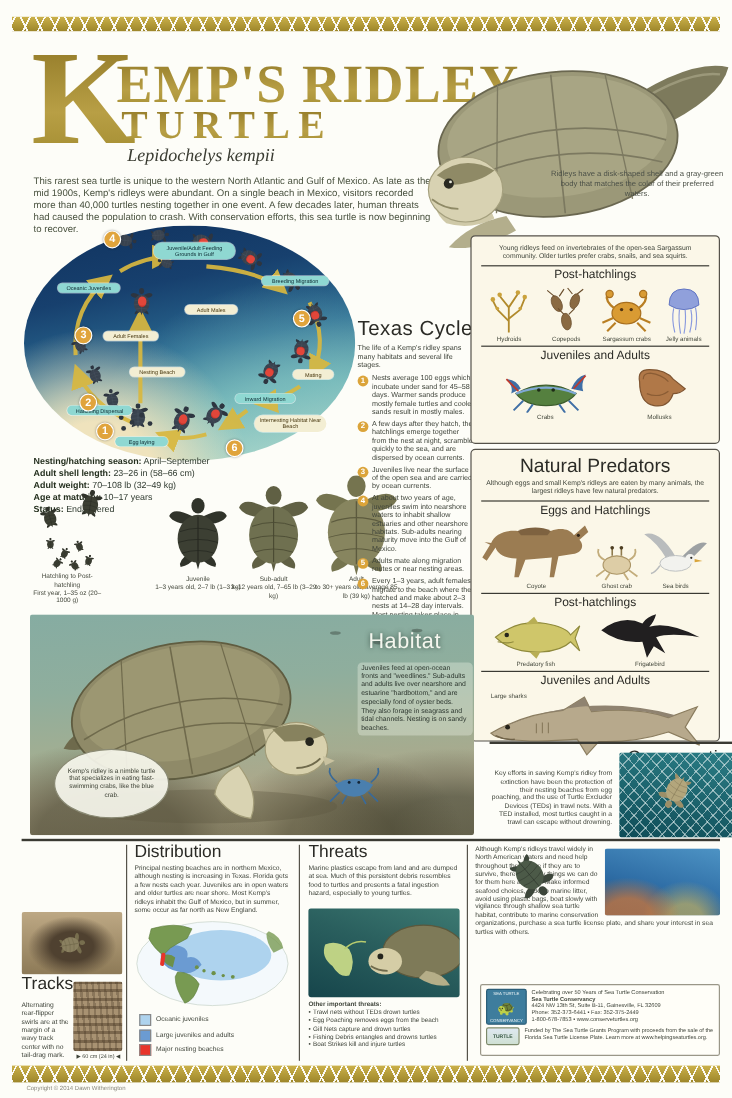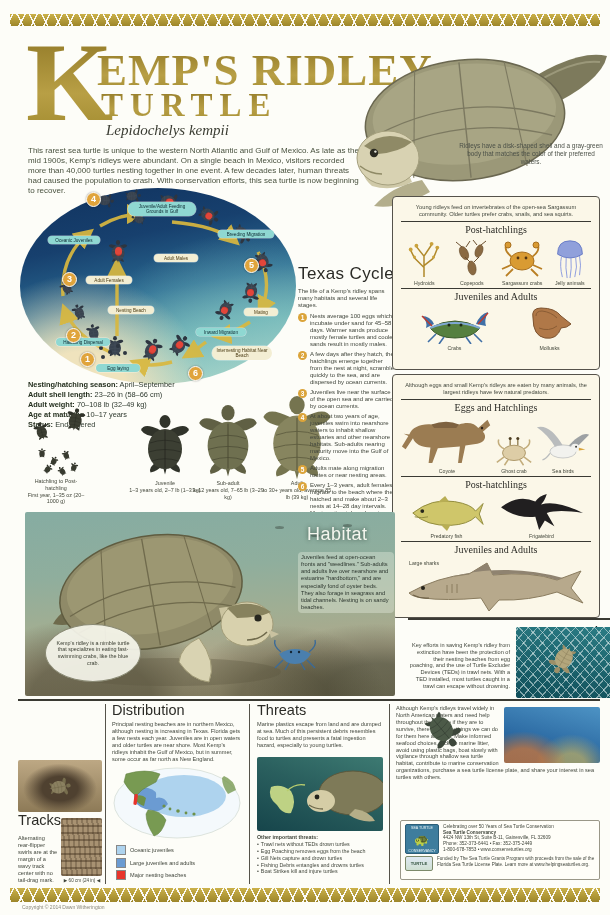--- a/index.html
+++ b/index.html
@@ -80,7 +80,7 @@
   .box-title{font-size:16px;font-weight:normal;text-align:center;color:#2b2b26;margin:0;}
   .box-intro{font-size:5.7px;line-height:1.2;text-align:center;color:#3f443a;margin:2px 0 3px;}
   .rule{border-top:1.5px solid #3a3a33;margin:2px 0;}
-  .grp-h{font-size:10px;text-align:center;color:#2b2b26;margin:1px 0 2px;font-family:Liberation Serif, serif;}
+  .grp-h{font-size:10px;text-align:center;color:#2b2b26;margin:1px 0 2px;}
   .icon-row{display:flex;justify-content:space-around;align-items:flex-end;}
   .icon-cell{display:flex;flex-direction:column;align-items:center;}
   .icon-lab{font-size:5.2px;color:#44483c;margin-top:1px;text-align:center;}

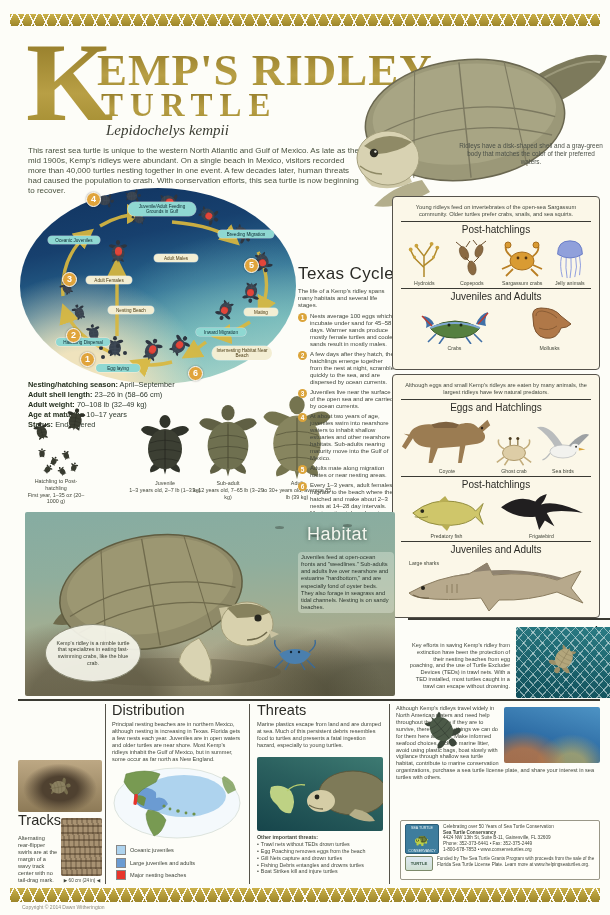--- a/index.html
+++ b/index.html
@@ -539,6 +539,7 @@
   </div>
 
   <div class="info-box" id="pred-box">
+    <h2 class="box-title">Natural Predators</h2>
     <div class="box-intro">Although eggs and small Kemp's ridleys are eaten by many animals, the largest ridleys have few natural predators.</div>
     <div class="rule"></div>
     <div class="grp-h">Eggs and Hatchlings</div>

